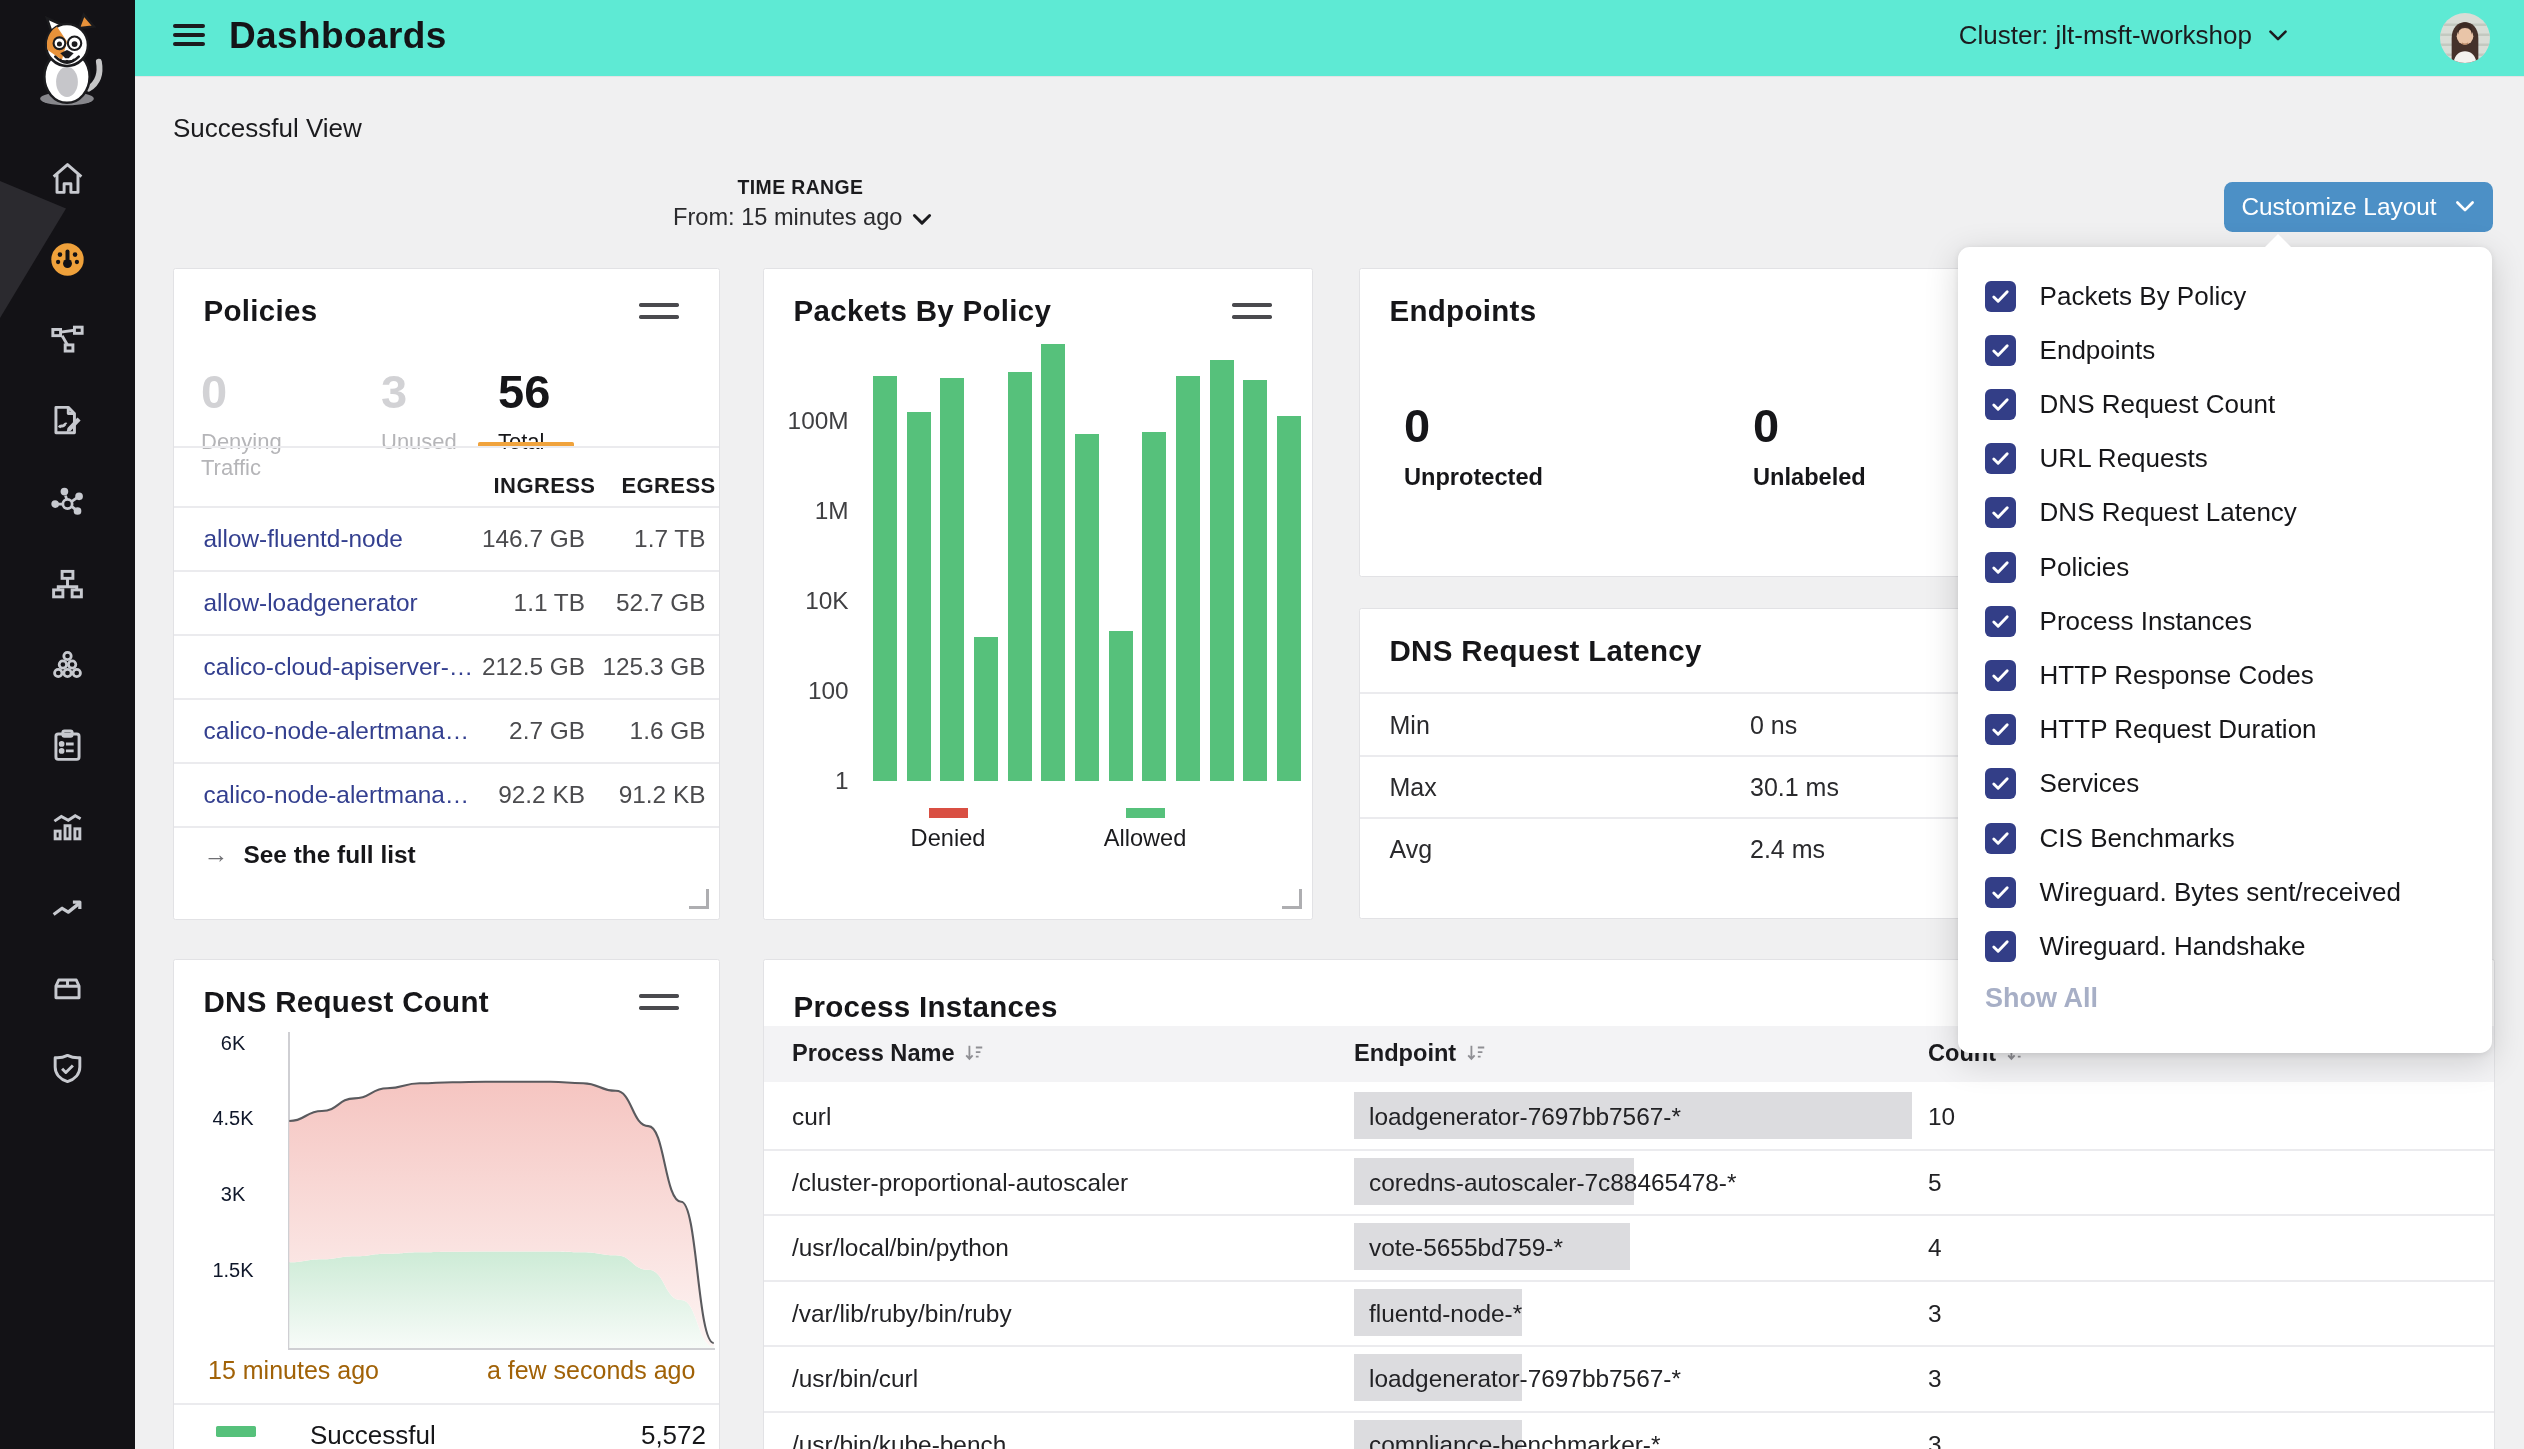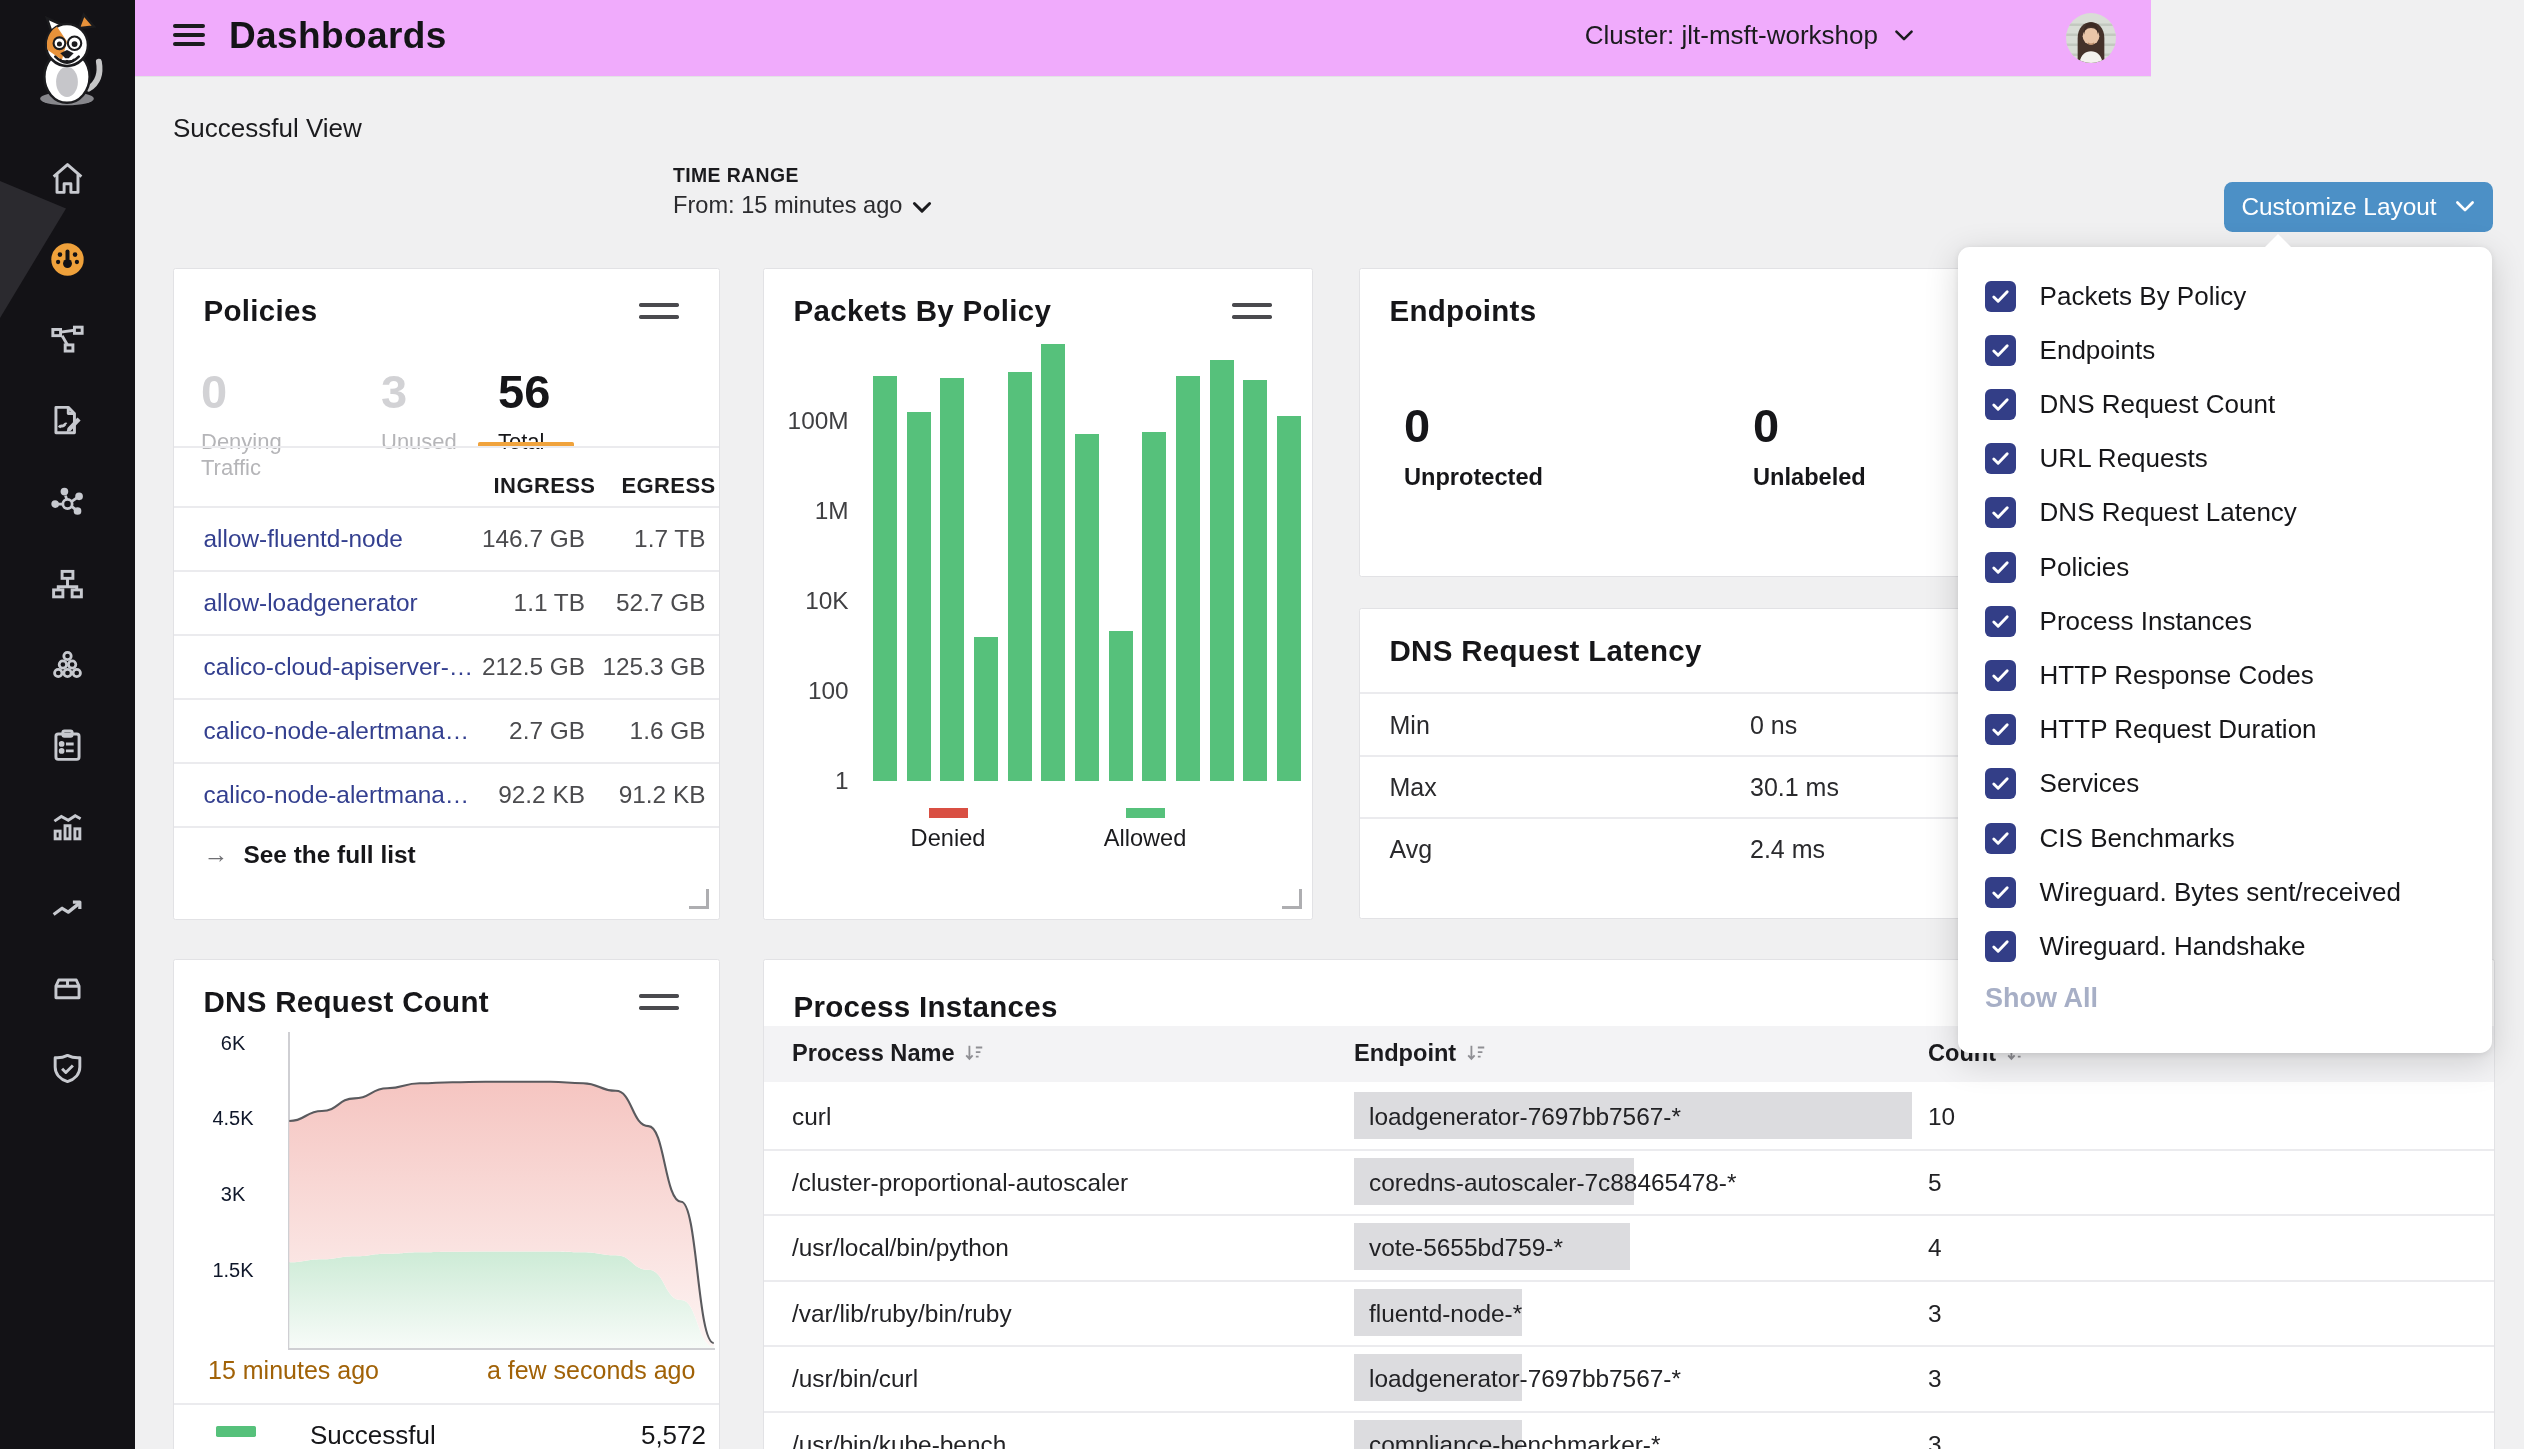--- a/index.html
+++ b/index.html
@@ -16,7 +16,7 @@
   .side-icon svg { width:37px; height:37px; display:block; }
 
   
-  .header { position:absolute; left:135px; top:0; width:2016px; height:77px; background:#f0abfc; z-index:55; border-bottom:1.7px solid #E3E3E5; }
+  .header { position:absolute; left:135px; top:0; width:2390px; height:77px; background:#5eead4; z-index:55; border-bottom:1.7px solid #E3E3E5; }
   .hamburger { position:absolute; left:38px; top:23.6px; width:32px; height:27px; cursor:pointer; }
   .hamburger i { display:block; height:4.2px; border-radius:2.5px; background:#1B1B1E; margin-bottom:5px; }
   .app-title { position:absolute; left:94px; top:15px; font-size:37px; font-weight:800; color:#141417; letter-spacing:0.4px; }

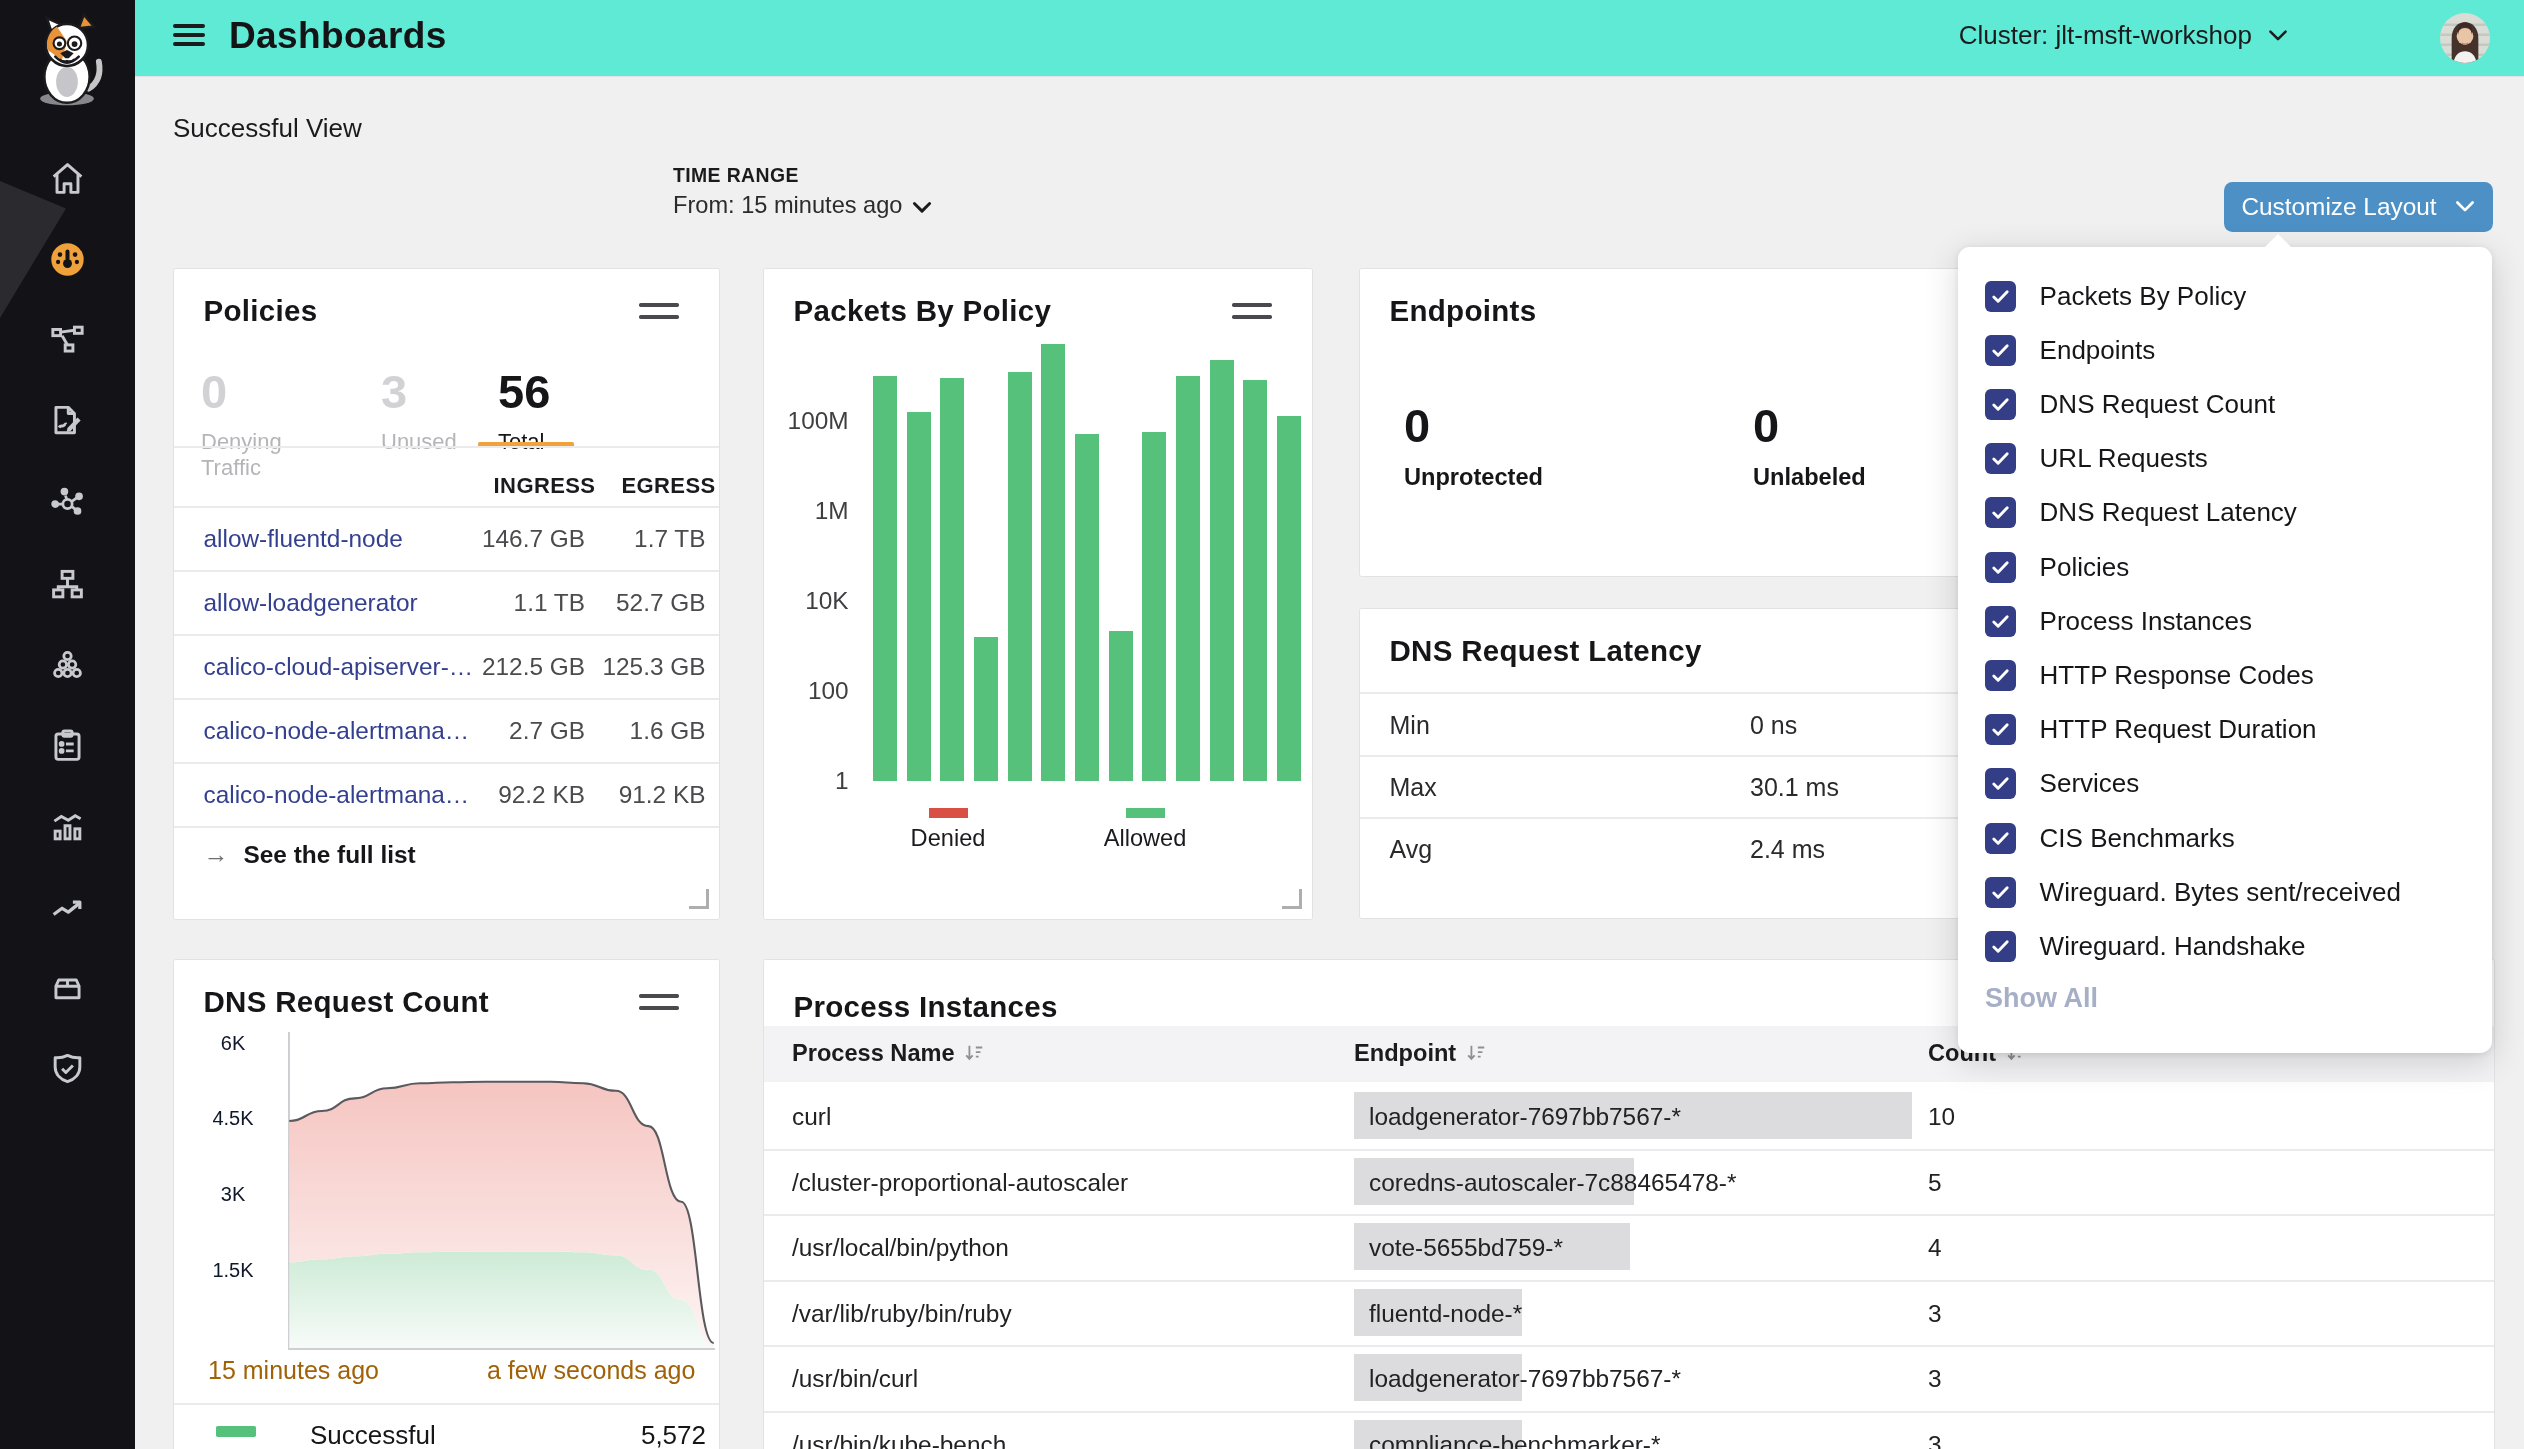--- a/index.html
+++ b/index.html
@@ -31,7 +31,7 @@
   .view-select { position:absolute; left:173px; top:162px; width:463px; height:72px; background:#fff; border:1.7px solid #DFDFE2; border-radius:11.8px;
     display:flex; align-items:center; justify-content:space-between; padding:0 32px 0 37px; cursor:pointer; box-shadow:0 1.7px 4.2px rgba(0,0,0,.04); }
   .view-select .val { font-size:26px; color:#1B1B1E; }
-  .timerange { position:absolute; left:673px; top:164px; }
+  .timerange { position:absolute; left:673px; top:176px;text-align:center; }
   .timerange .lbl { font-size:19.4px; font-weight:700; color:#1B1B1E; letter-spacing:0.4px; }
   .timerange .val { font-size:23.6px; color:#2B2B2E; margin-top:5px; display:flex; align-items:center; gap:8.4px; cursor:pointer; }
   .customize-btn { position:absolute; left:2224px; top:182px; width:269px; height:50px; background:#4C90C6; border:none; border-radius:8.4px;

